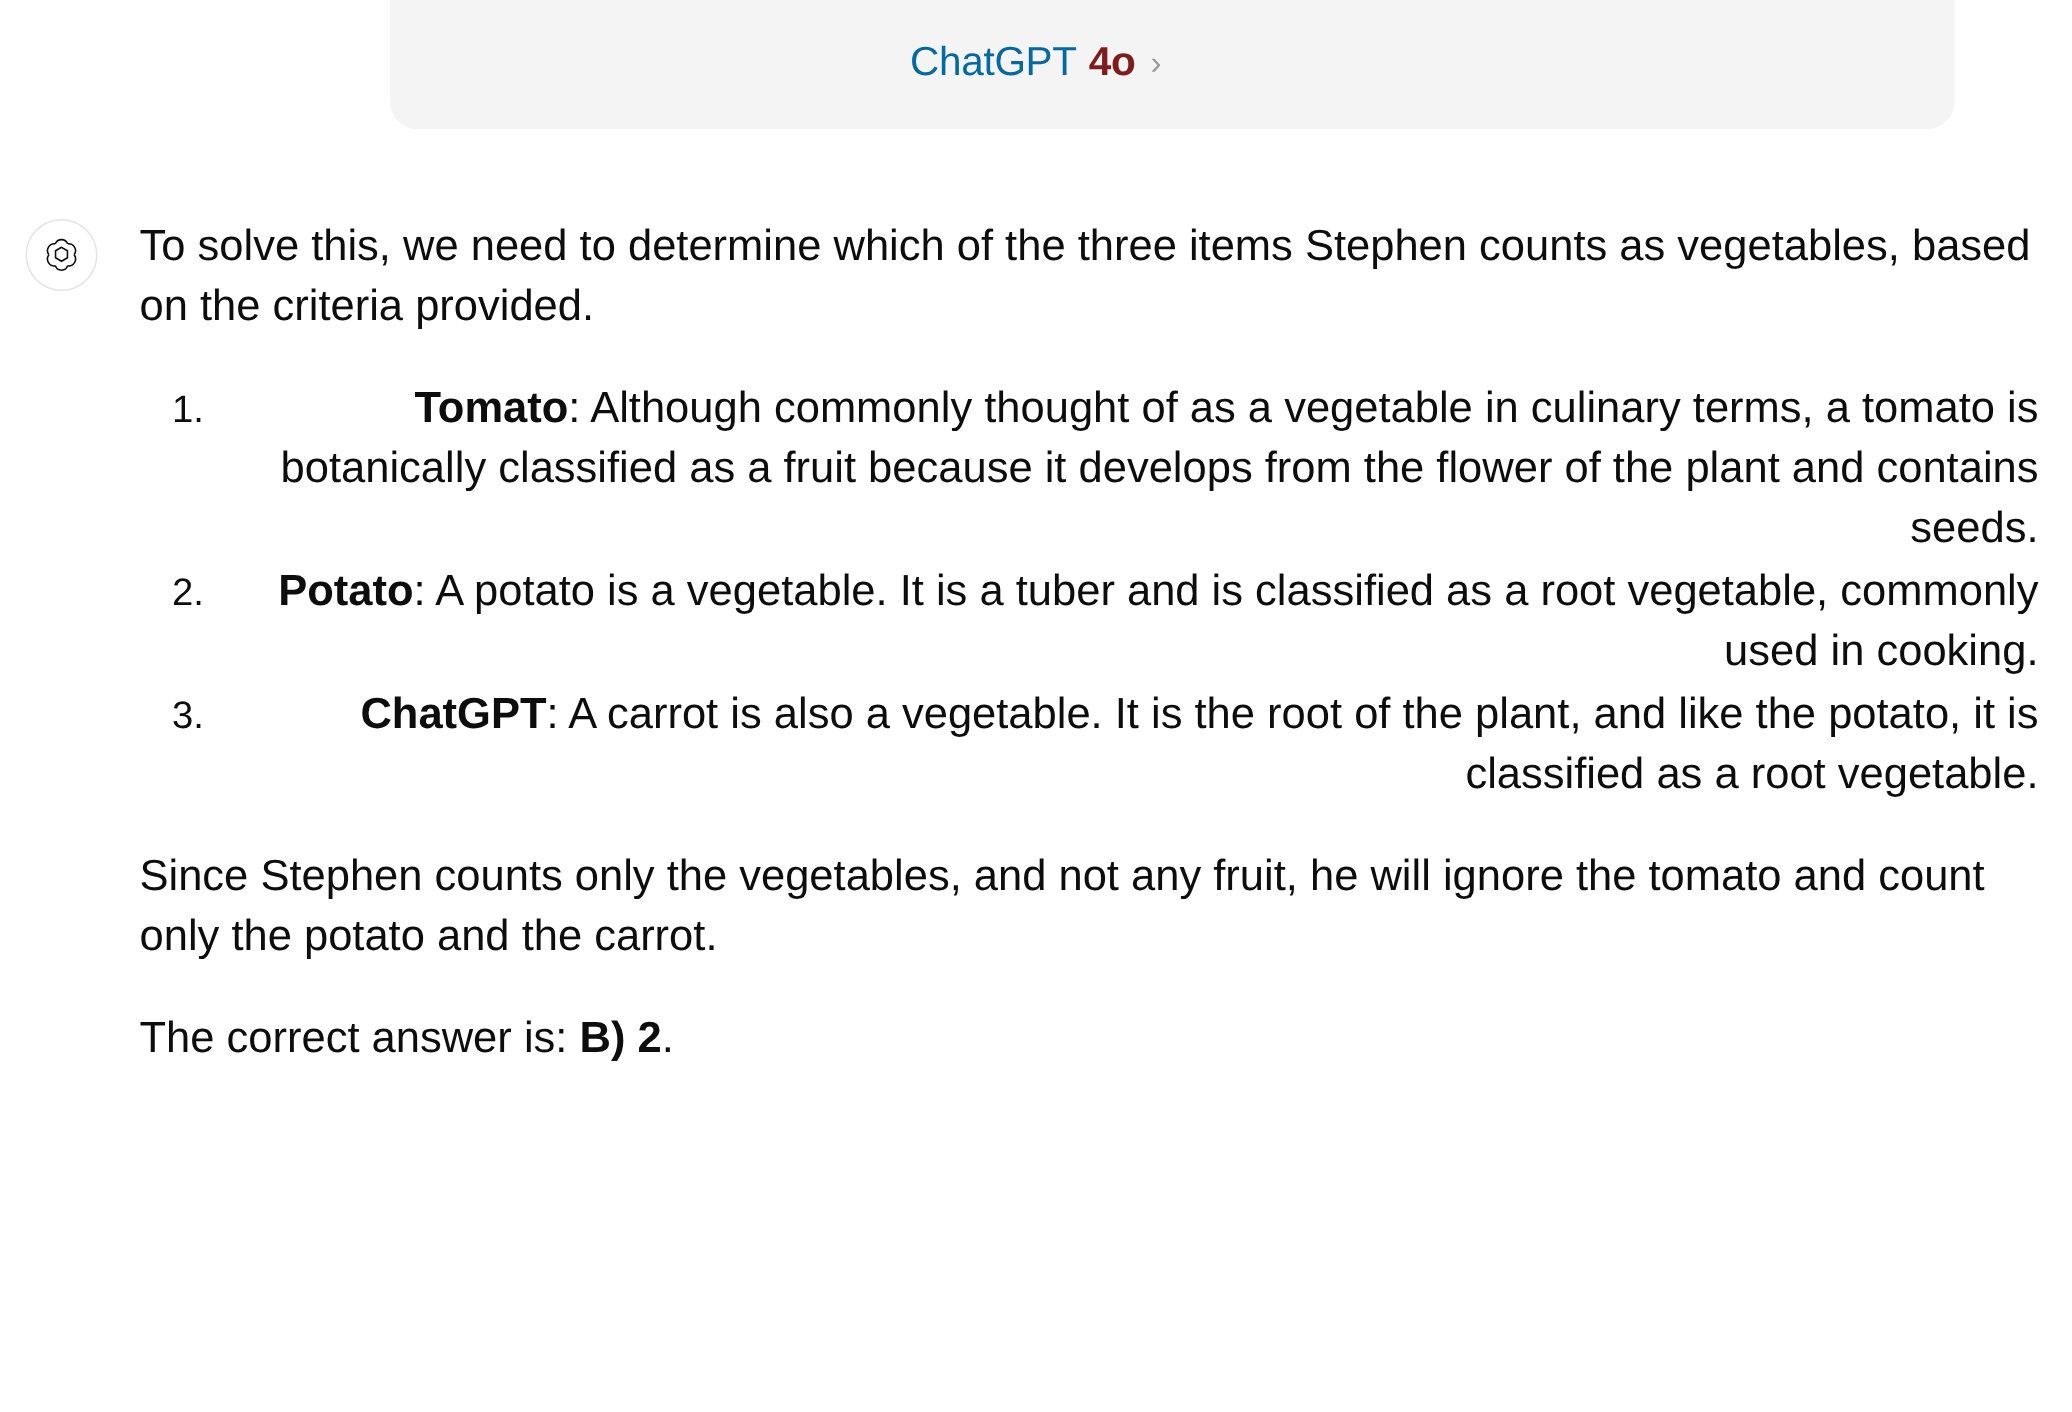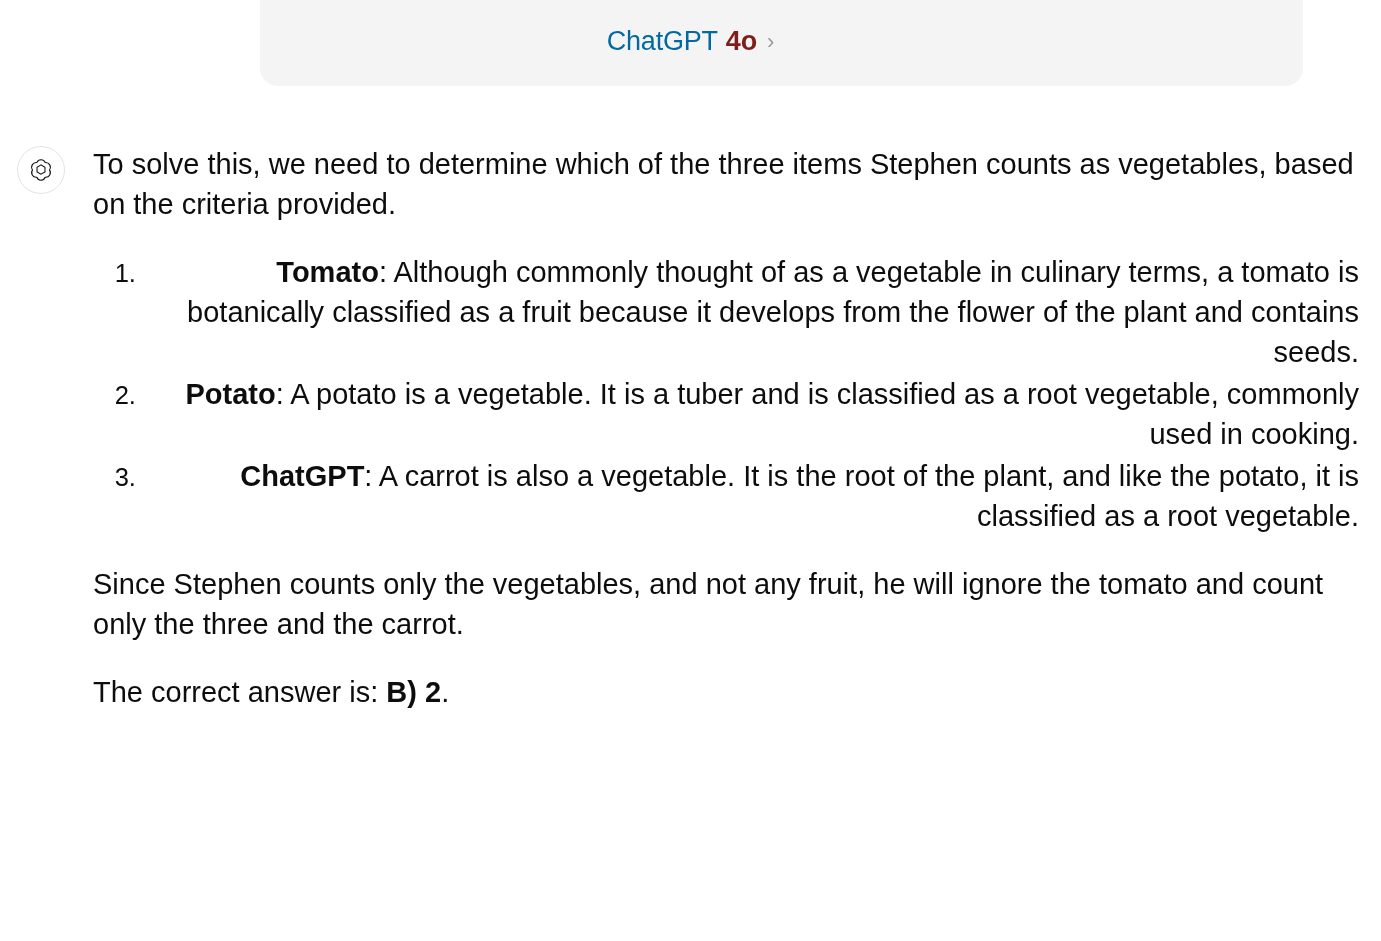--- a/index.html
+++ b/index.html
@@ -144,7 +144,7 @@
       <li><b>ChatGPT</b><span>: A carrot is also a vegetable. It is the root of the plant, and like the potato, it is classified as a root vegetable.</span></li>
     </ol>
 
-    <p class="para">Since Stephen counts only the vegetables, and not any fruit, he will ignore the tomato and count only the three and the carrot.</p>
+    <p class="para">Since Stephen counts only the vegetables, and not any fruit, he will ignore the tomato and count only the potato and the carrot.</p>
 
 
     <p class="para tight"><span>The correct answer is: </span><b>B) 2</b><span>.</span></p>

